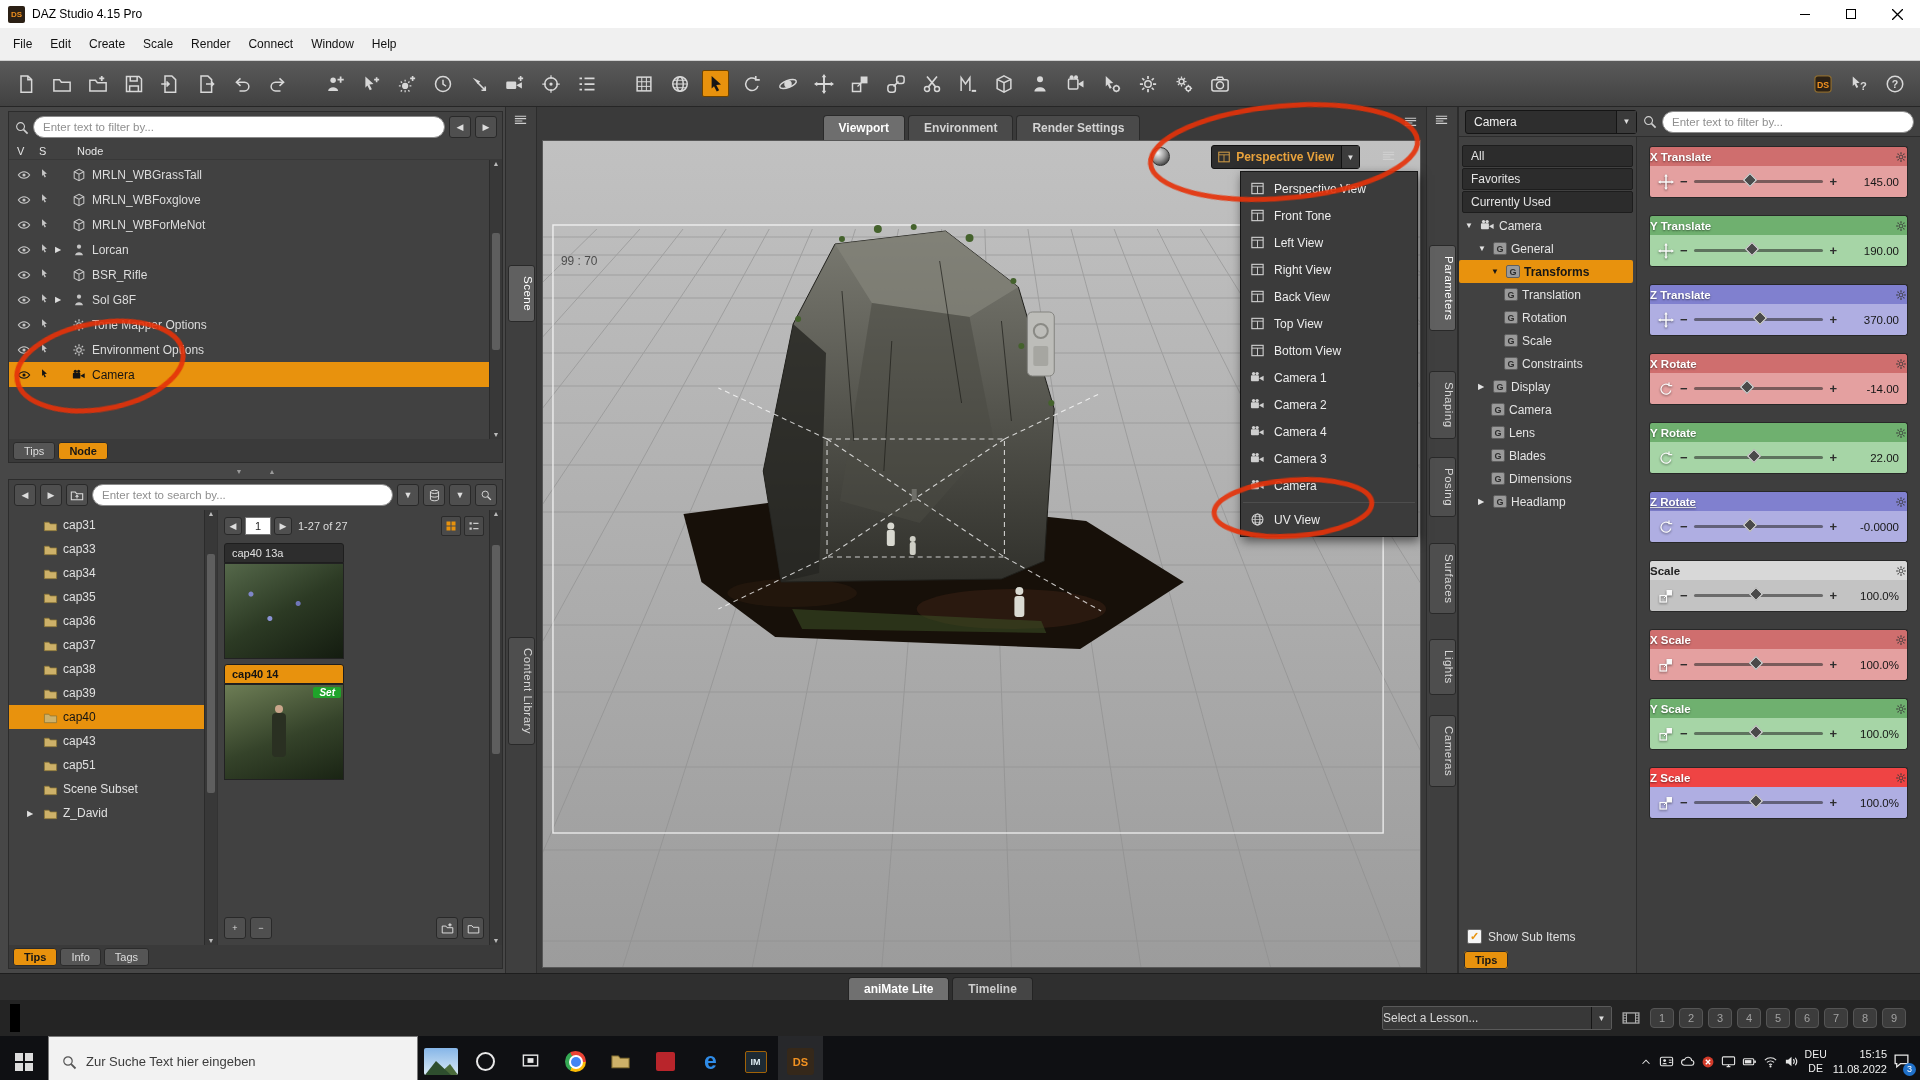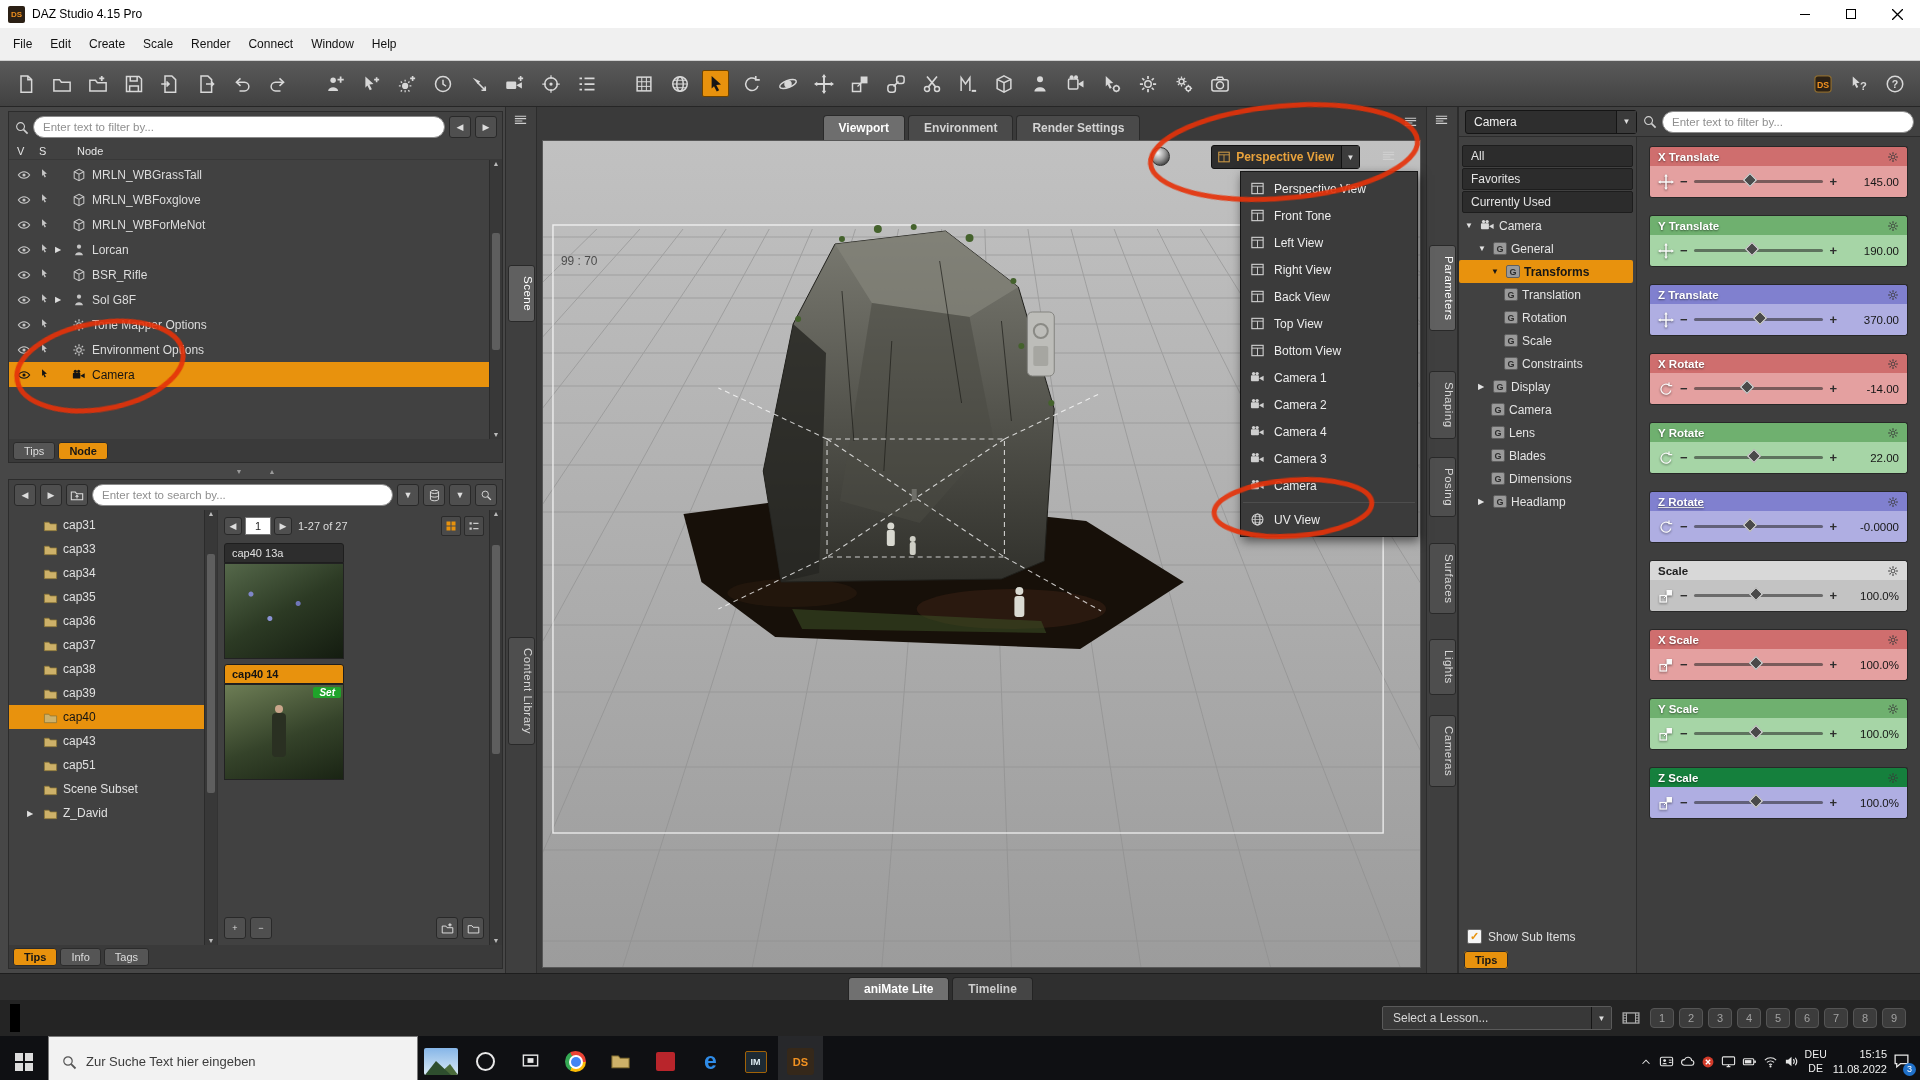--- a/index.html
+++ b/index.html
@@ -113,7 +113,7 @@
 
 .sliders-col{flex:1;background:#3e3e3e;padding:9px 12px 0 12px;overflow:hidden}
 .sgroup{margin-bottom:17px}
-.shead{height:20px;display:flex;align-items:center;padding:0 8px;border:1px solid #282828;border-bottom:none;border-radius:3px 3px 0 0}
+.shead{height:20px;display:flex;align-items:center;padding:0 0;border:1px solid #282828;border-bottom:none;border-radius:3px 3px 0 0}
 .slabel{flex:1;color:#fff;font-weight:bold;font-size:11.5px;text-shadow:0 1px 2px rgba(0,0,0,.5)}
 .shead.dark-text .slabel{color:#222;text-shadow:none}
 .sgear{color:#3a3a3a;display:flex}

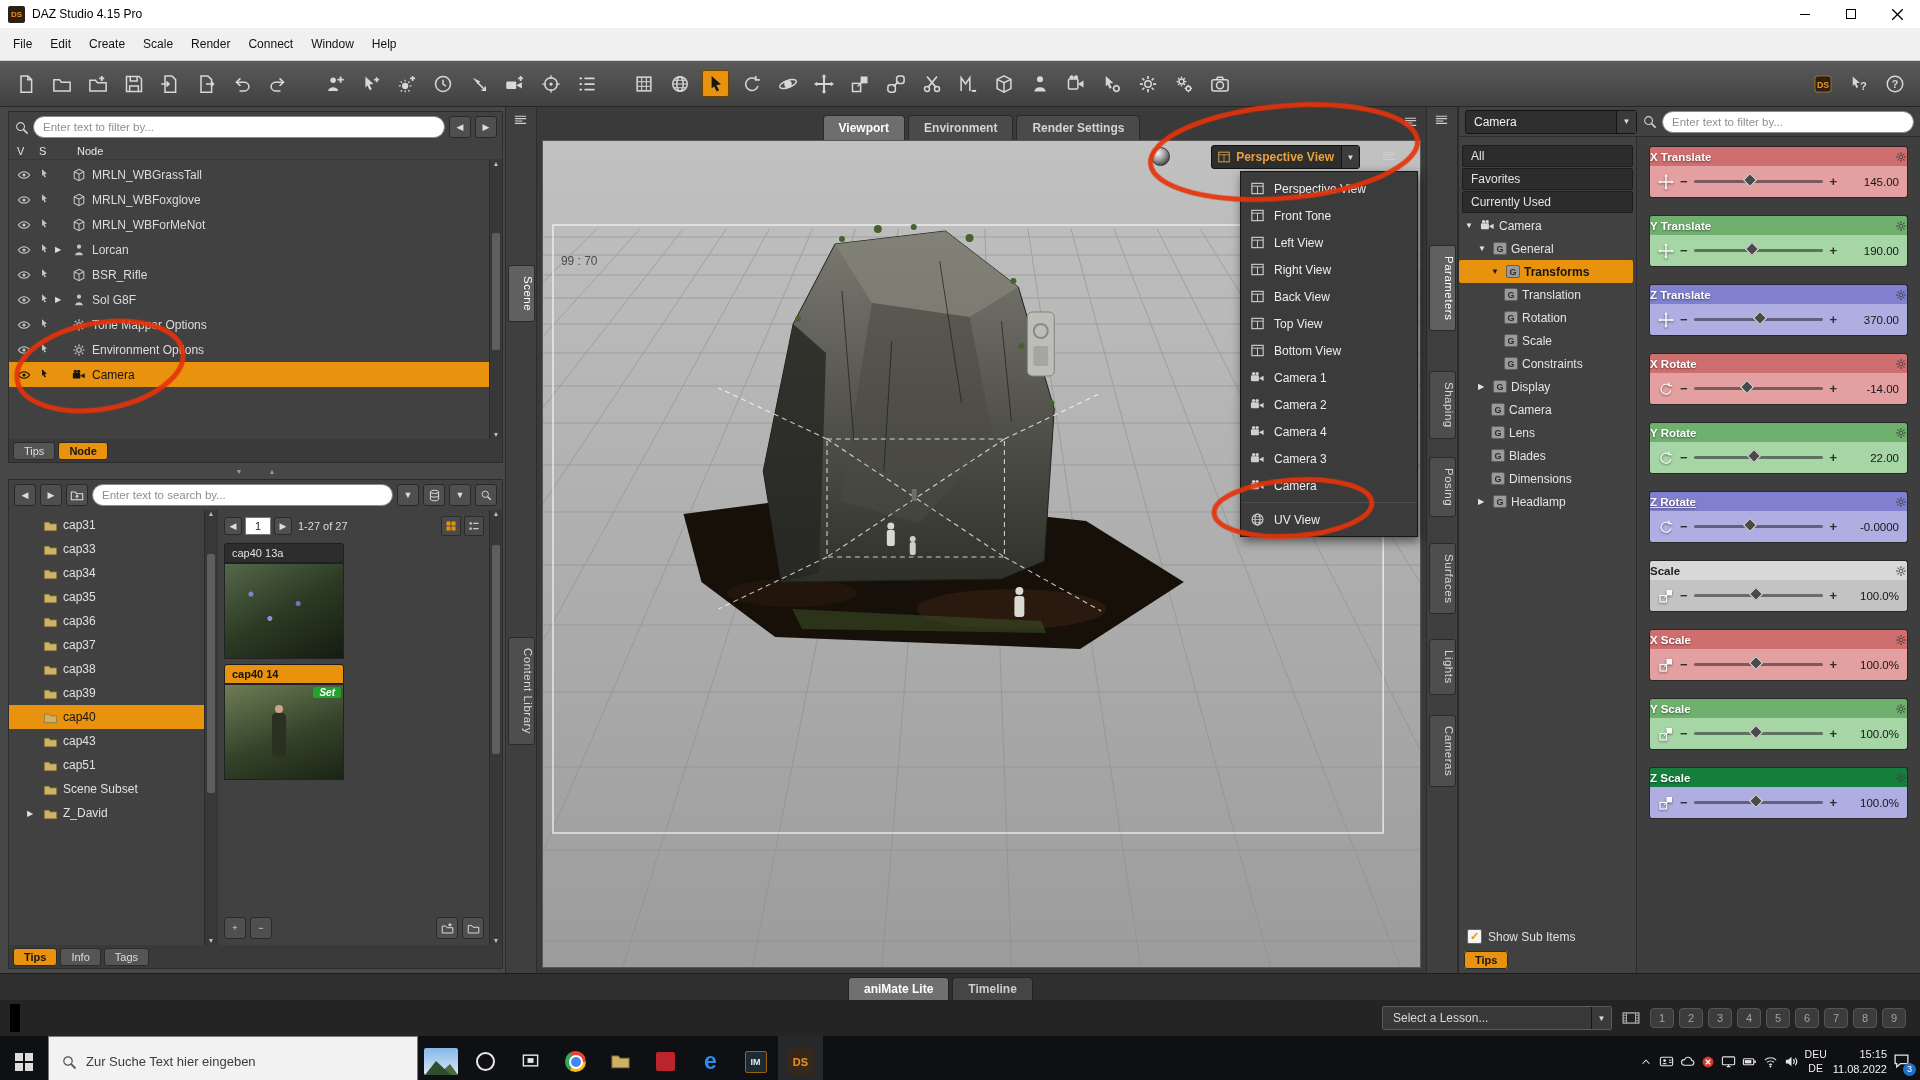--- a/index.html
+++ b/index.html
@@ -1488,7 +1488,7 @@
               </div>
             </div>
             <div class="sgroup">
-              <div class="shead" style="background: #15803d;">
+              <div class="shead" style="background: #ef4444;">
                 <span class="slabel">Z Scale</span>
                 <span class="sgear">
                   <svg width="12" height="12" viewBox="0 0 16 16">

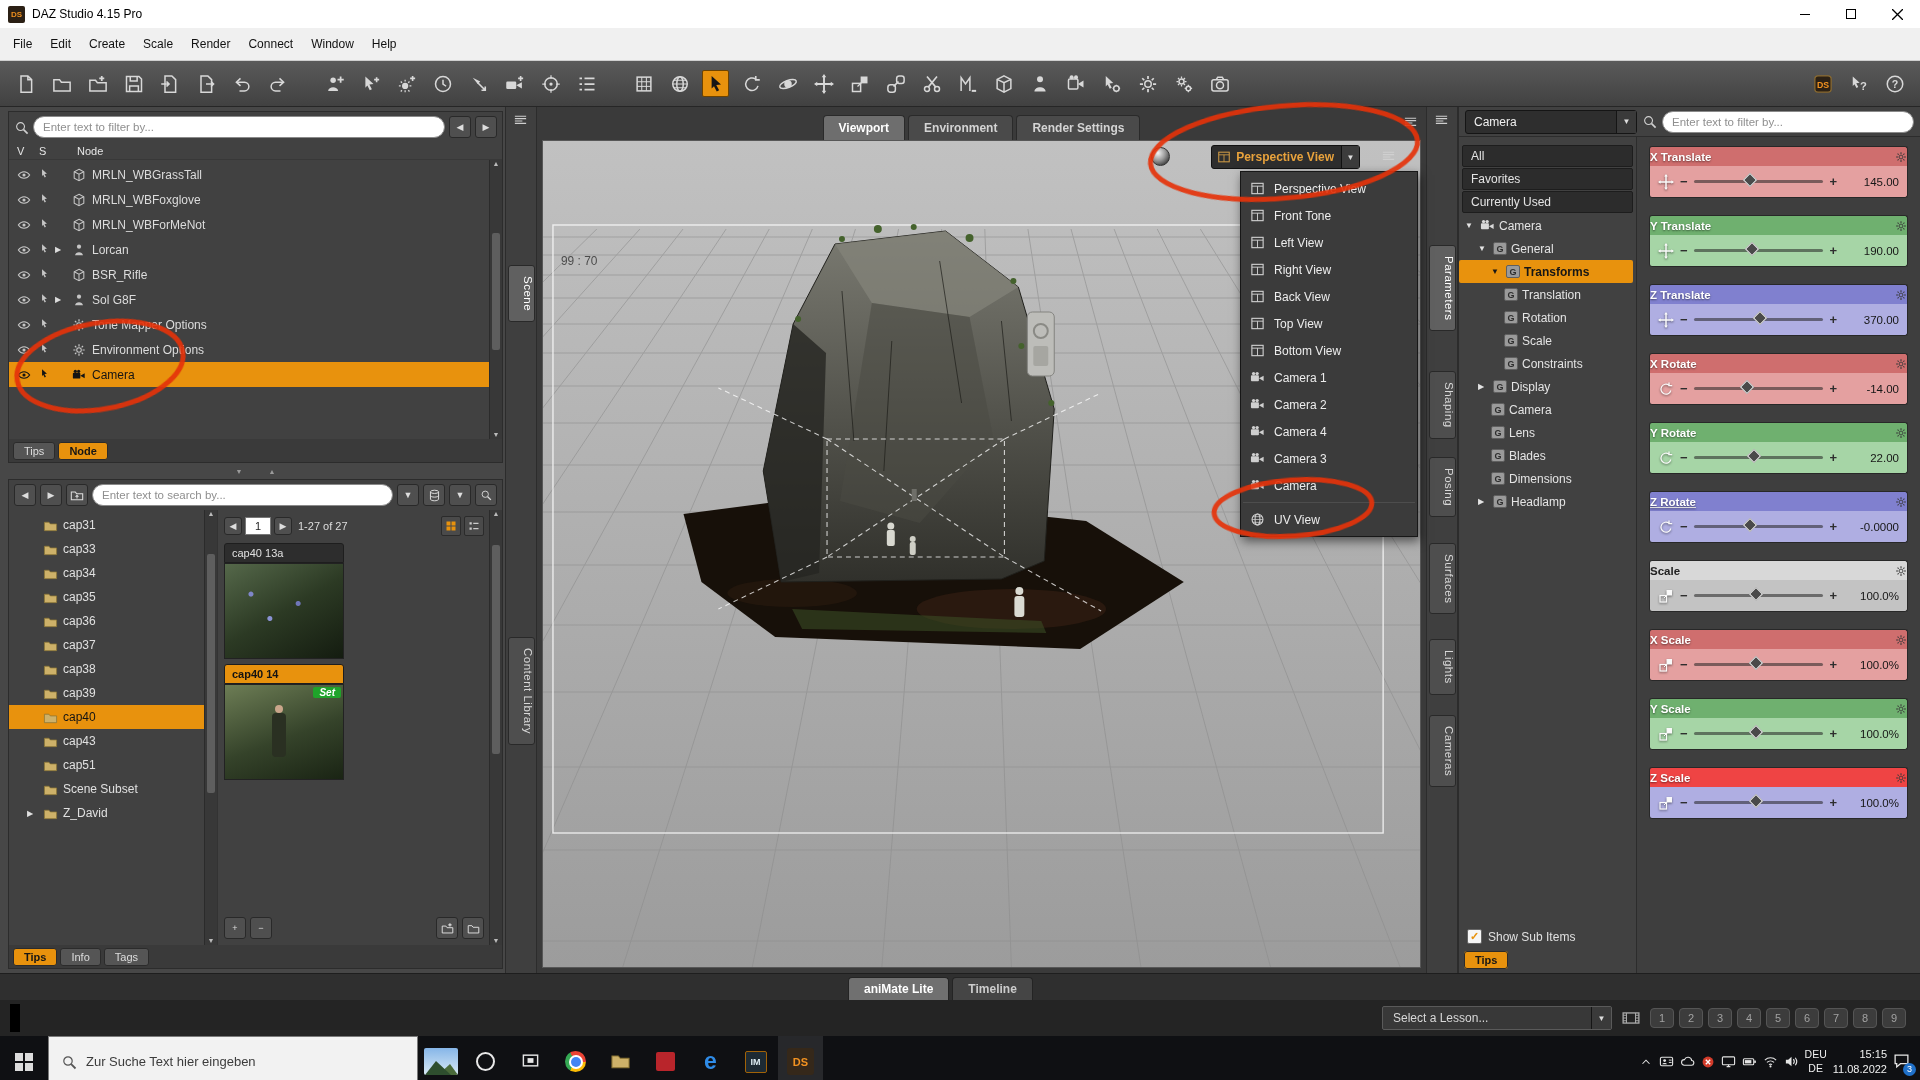--- a/index.html
+++ b/index.html
@@ -129,7 +129,7 @@
 .dtab.on{background:#707070;color:#fff}
 .lesson{height:36px;background:#242424;display:flex;align-items:center;gap:6px;padding:0 10px}
 .black-chip{width:10px;height:28px;background:#000}
-.lesson-select{width:230px;height:24px;background:#383838;border:1px solid #5a5a5a;color:#d8d8d8;display:flex;align-items:center;padding-left:10px;border-radius:2px}
+.lesson-select{width:230px;height:24px;background:#383838;border:1px solid #5a5a5a;color:#d8d8d8;display:flex;align-items:center;padding-left:0;border-radius:2px}
 .film{color:#a8a8a8;display:flex;margin:0 4px}
 .numbtns{display:flex;gap:5px;margin-right:4px}
 .numbtn{width:24px;height:20px;background:#3c3c3c;border:1px solid #555;border-radius:4px;color:#a2a2a2;font-size:11px;display:flex;align-items:center;justify-content:center}

